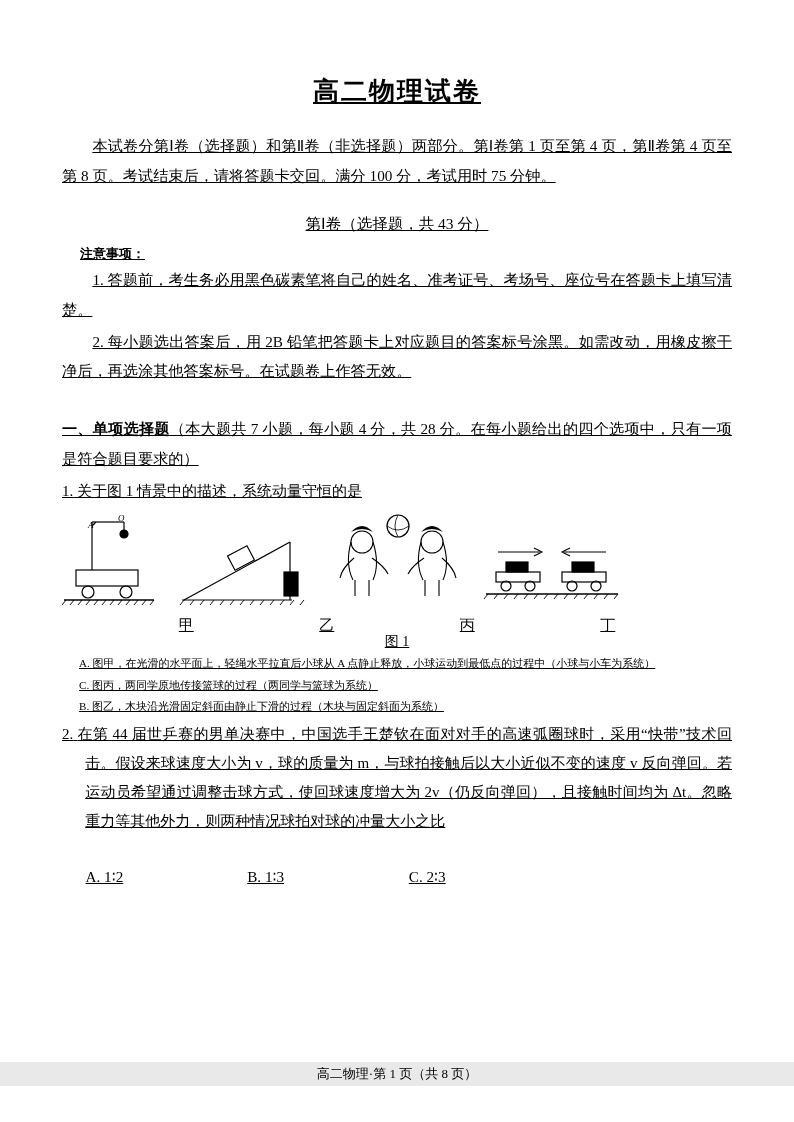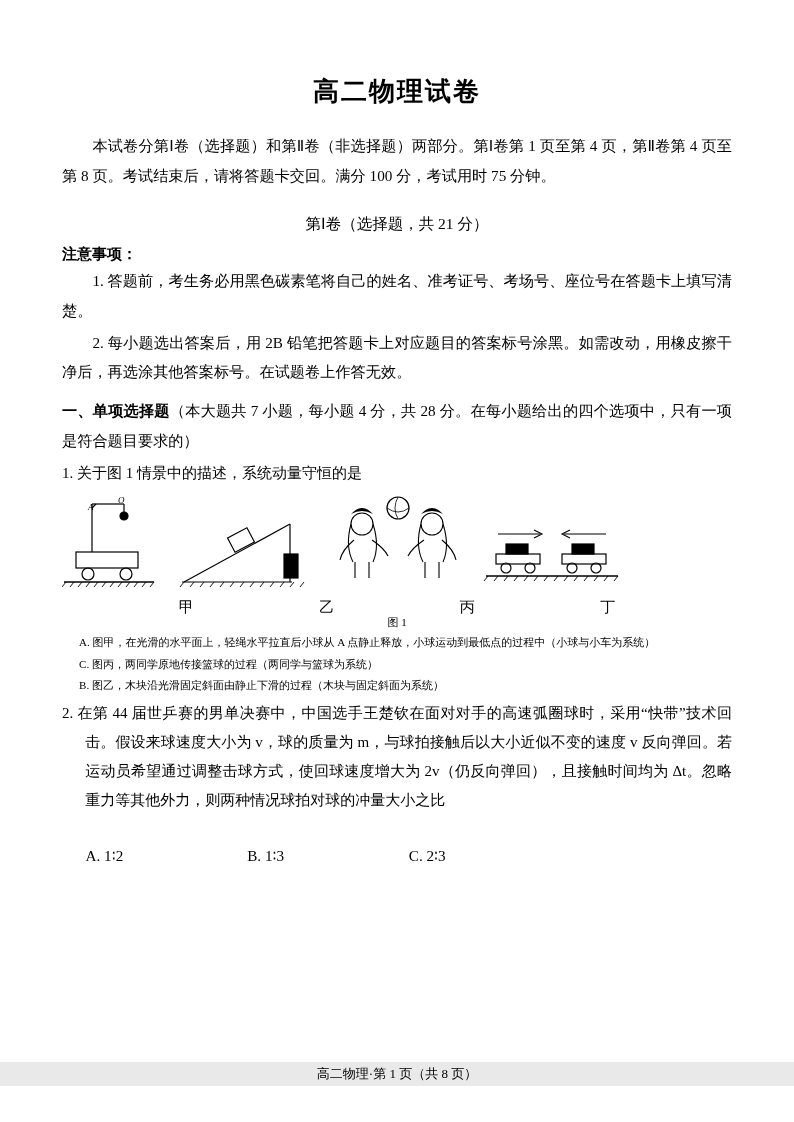--- a/index.html
+++ b/index.html
@@ -21,6 +21,7 @@
     height: 1120px;
     box-sizing: border-box;
     padding: 58px 62px 0 62px;
+    text-decoration: underline;
   }
   .doc-title {
     text-align: center;

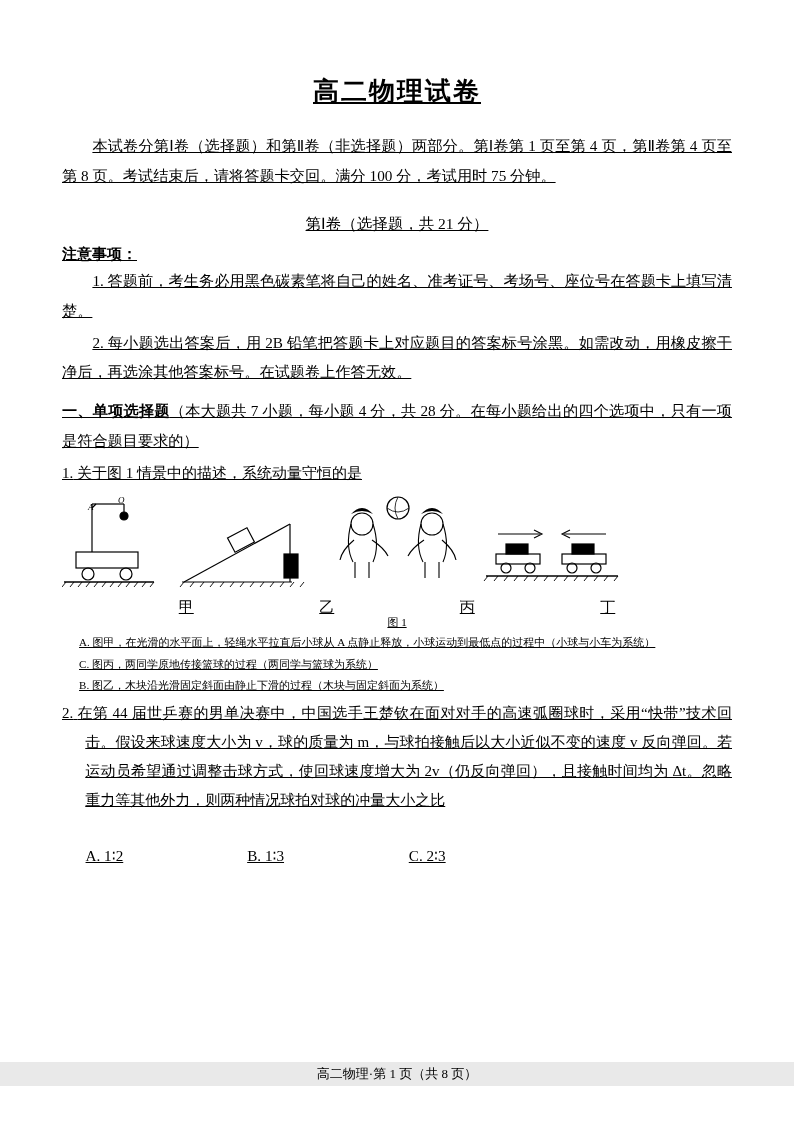--- a/index.html
+++ b/index.html
@@ -141,7 +141,7 @@
 
   <p class="para indent2">本试卷分第Ⅰ卷（选择题）和第Ⅱ卷（非选择题）两部分。第Ⅰ卷第 1 页至第 4 页，第Ⅱ卷第 4 页至第 8 页。考试结束后，请将答题卡交回。满分 100 分，考试用时 75 分钟。</p>
 
-  <div class="section-head">第Ⅰ卷（选择题，共 21 分）</div>
+  <div class="section-head">第Ⅰ卷（选择题，共 43 分）</div>
 
   <div class="notice-title">注意事项：</div>
   <p class="para indent2">1. 答题前，考生务必用黑色碳素笔将自己的姓名、准考证号、考场号、座位号在答题卡上填写清楚。</p>

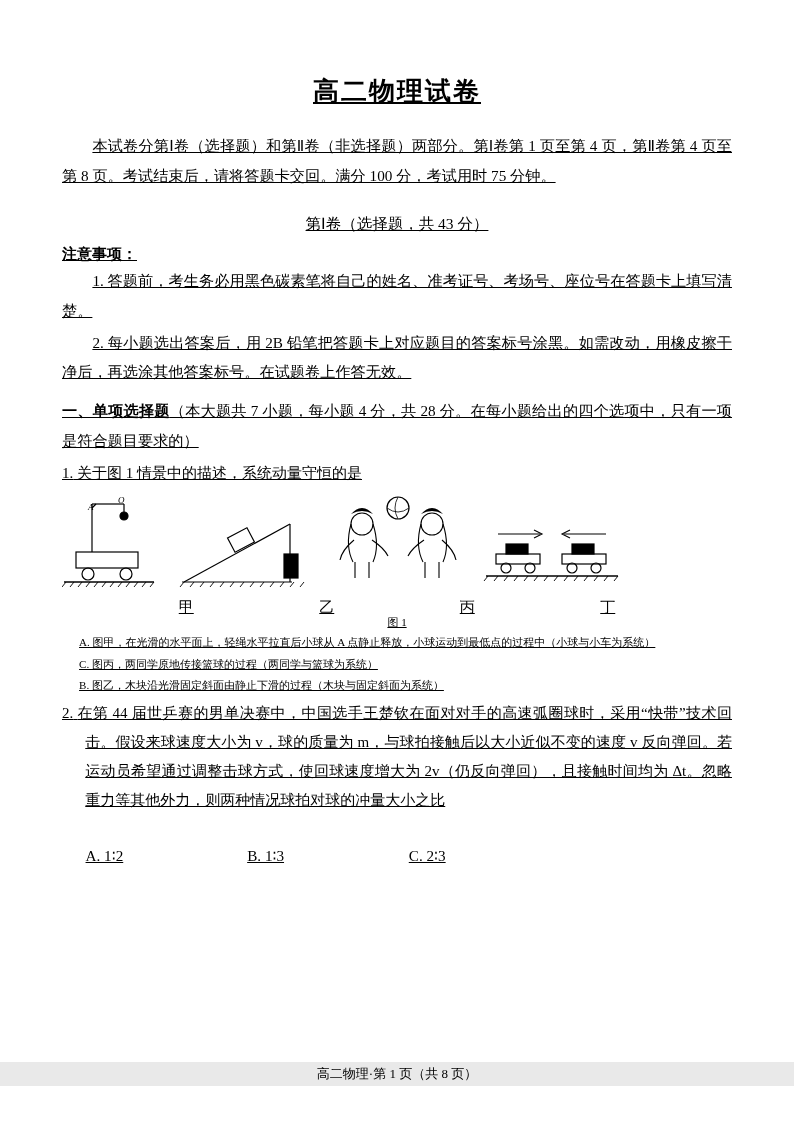--- a/index.html
+++ b/index.html
@@ -49,8 +49,8 @@
   .notice-title {
     font-family: "DejaVu Sans", sans-serif;
     font-weight: bold;
-    font-size: 15px;
-    margin: 6px 0 2px 0;
+    font-size: 13px;
+    margin: 6px 0 2px 18px;
   }
   .q-group-title {
     font-family: "DejaVu Sans", sans-serif;

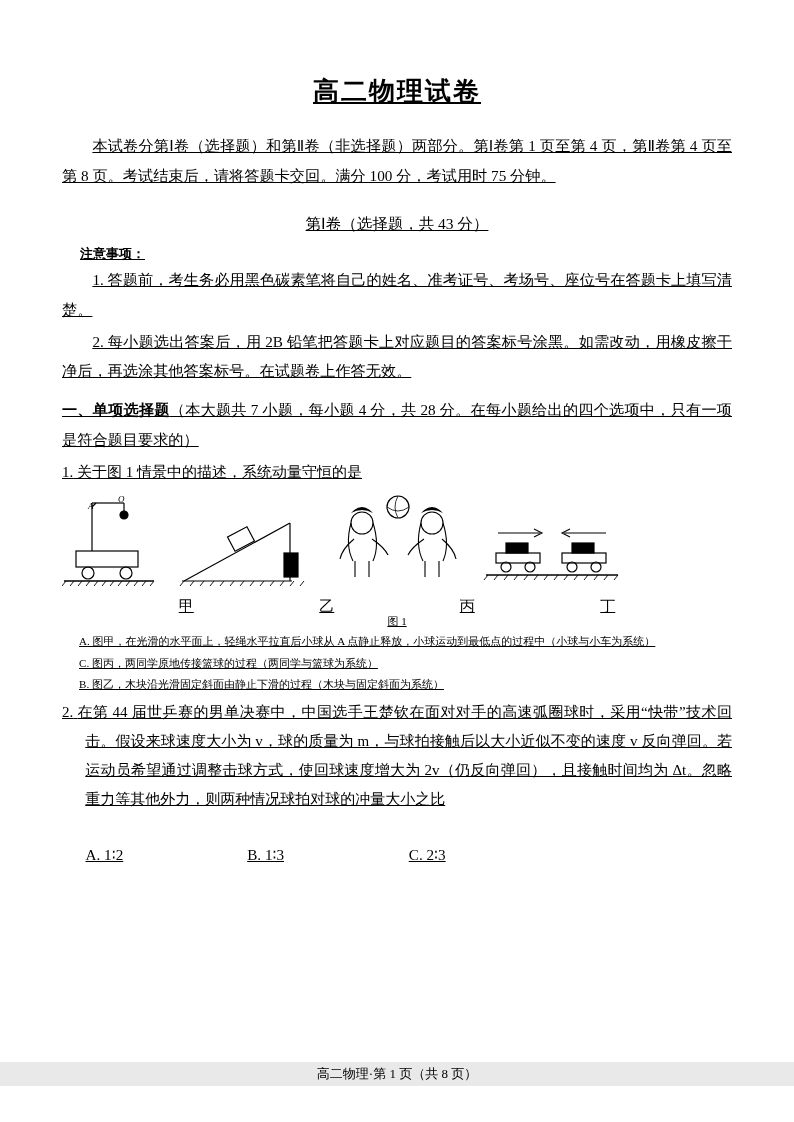--- a/index.html
+++ b/index.html
@@ -56,7 +56,7 @@
     font-family: "DejaVu Sans", sans-serif;
     font-size: 15.2px;
     line-height: 1.95;
-    margin-top: 9px;
+    margin-top: 28px;
     text-align: justify;
   }
   .q-group-title b {

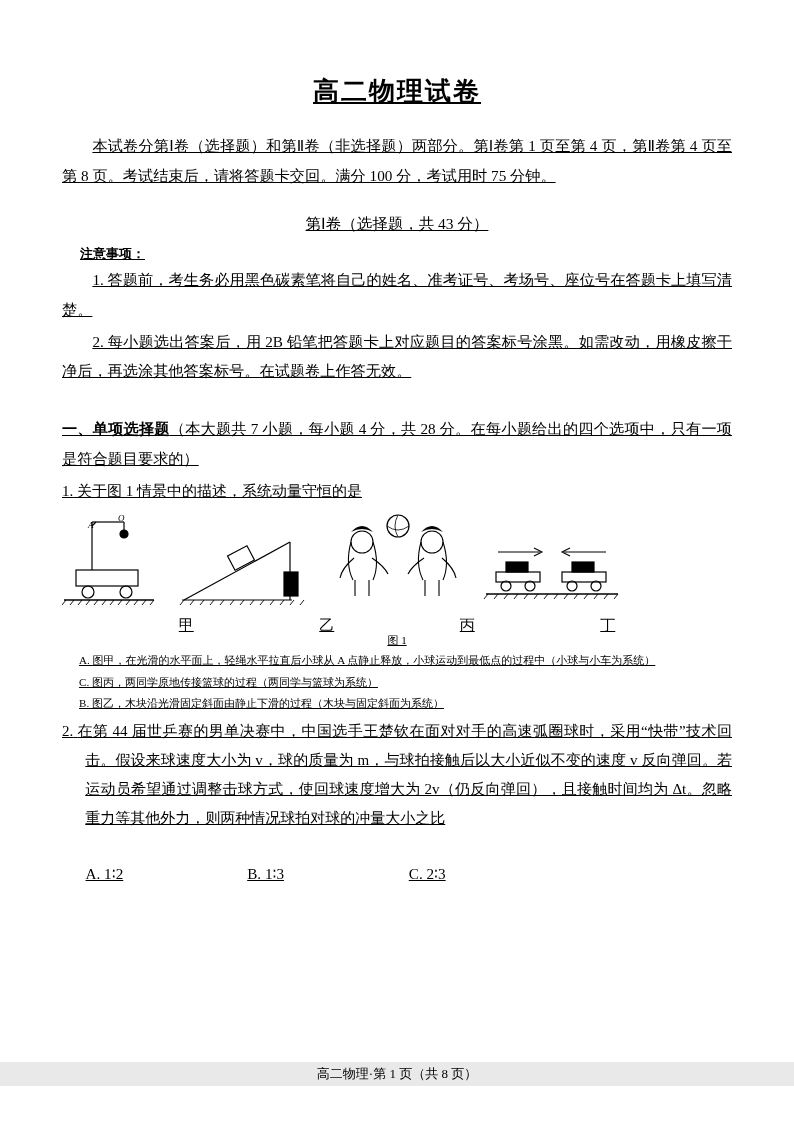--- a/index.html
+++ b/index.html
@@ -104,7 +104,7 @@
     text-align: center;
   }
   .fig-caption {
-    font-size: 11px;
+    font-size: 14px;
     text-align: center;
     margin-top: -2px;
   }

